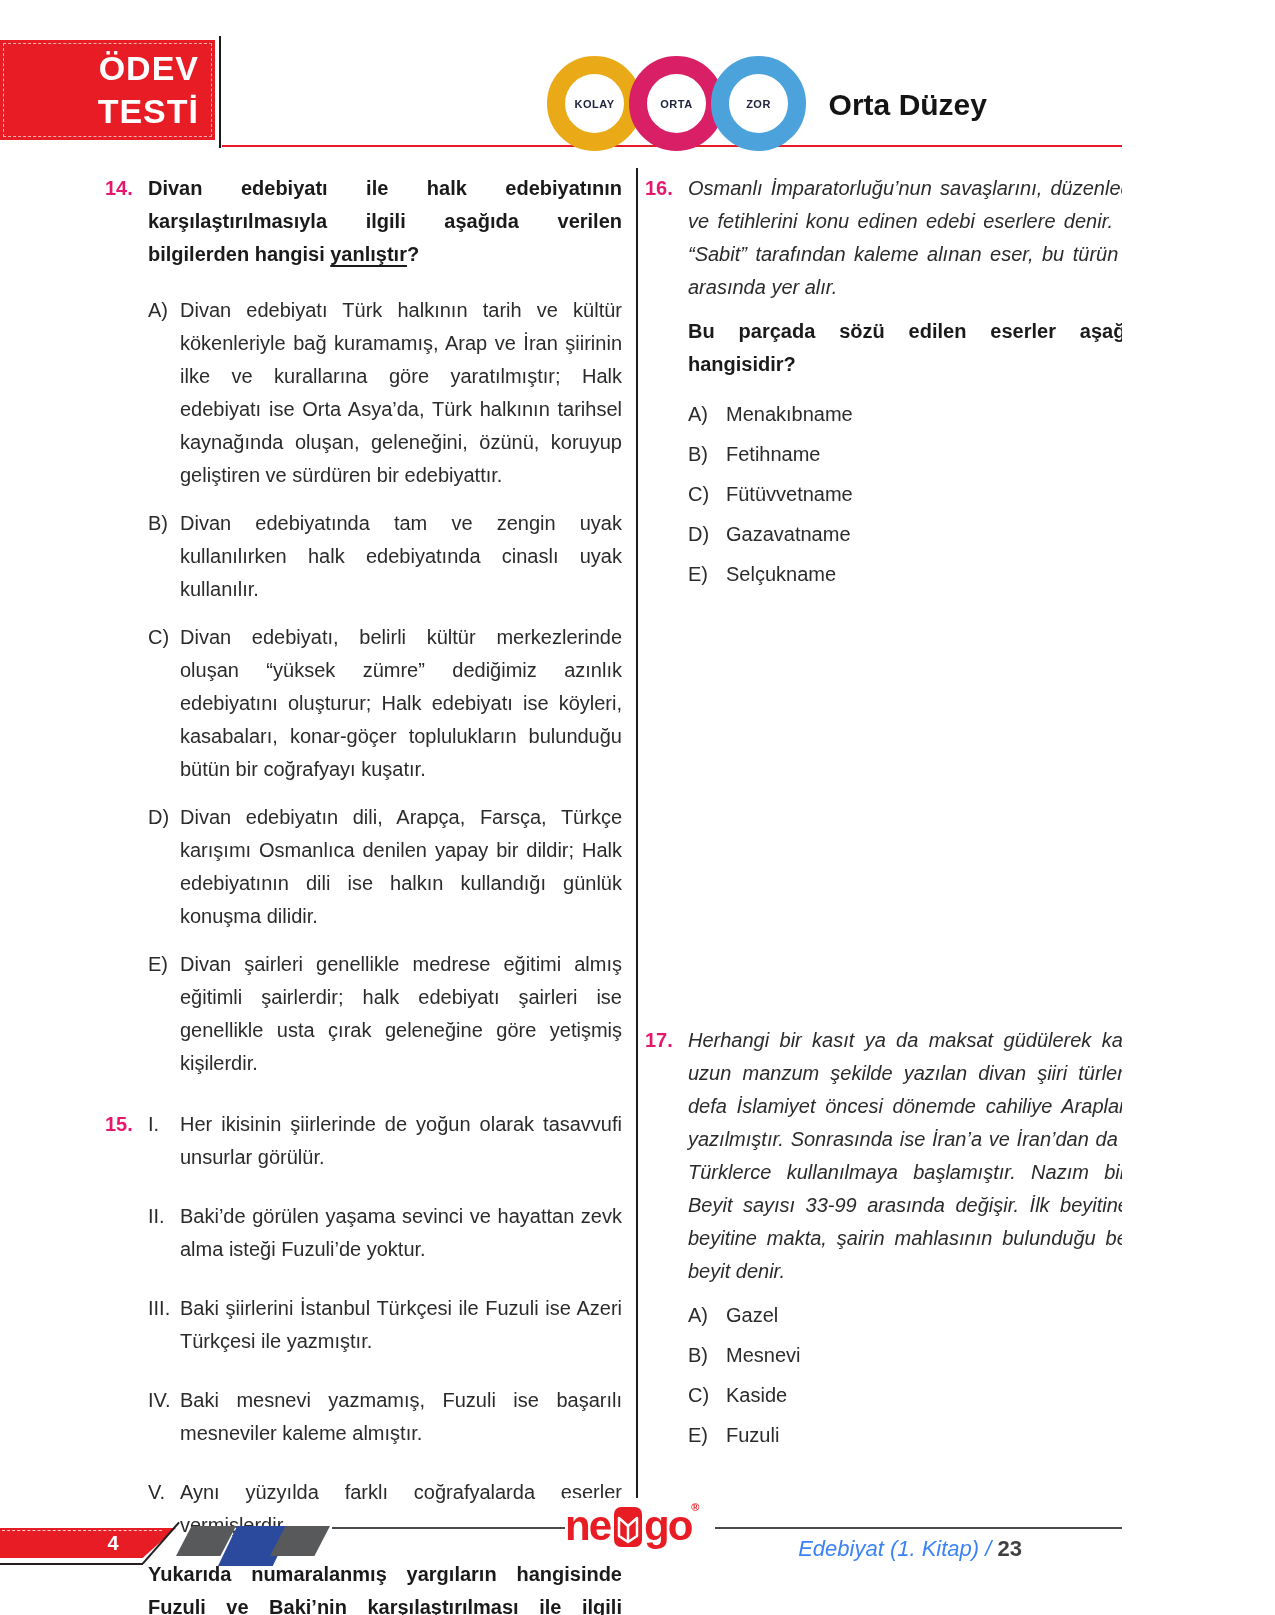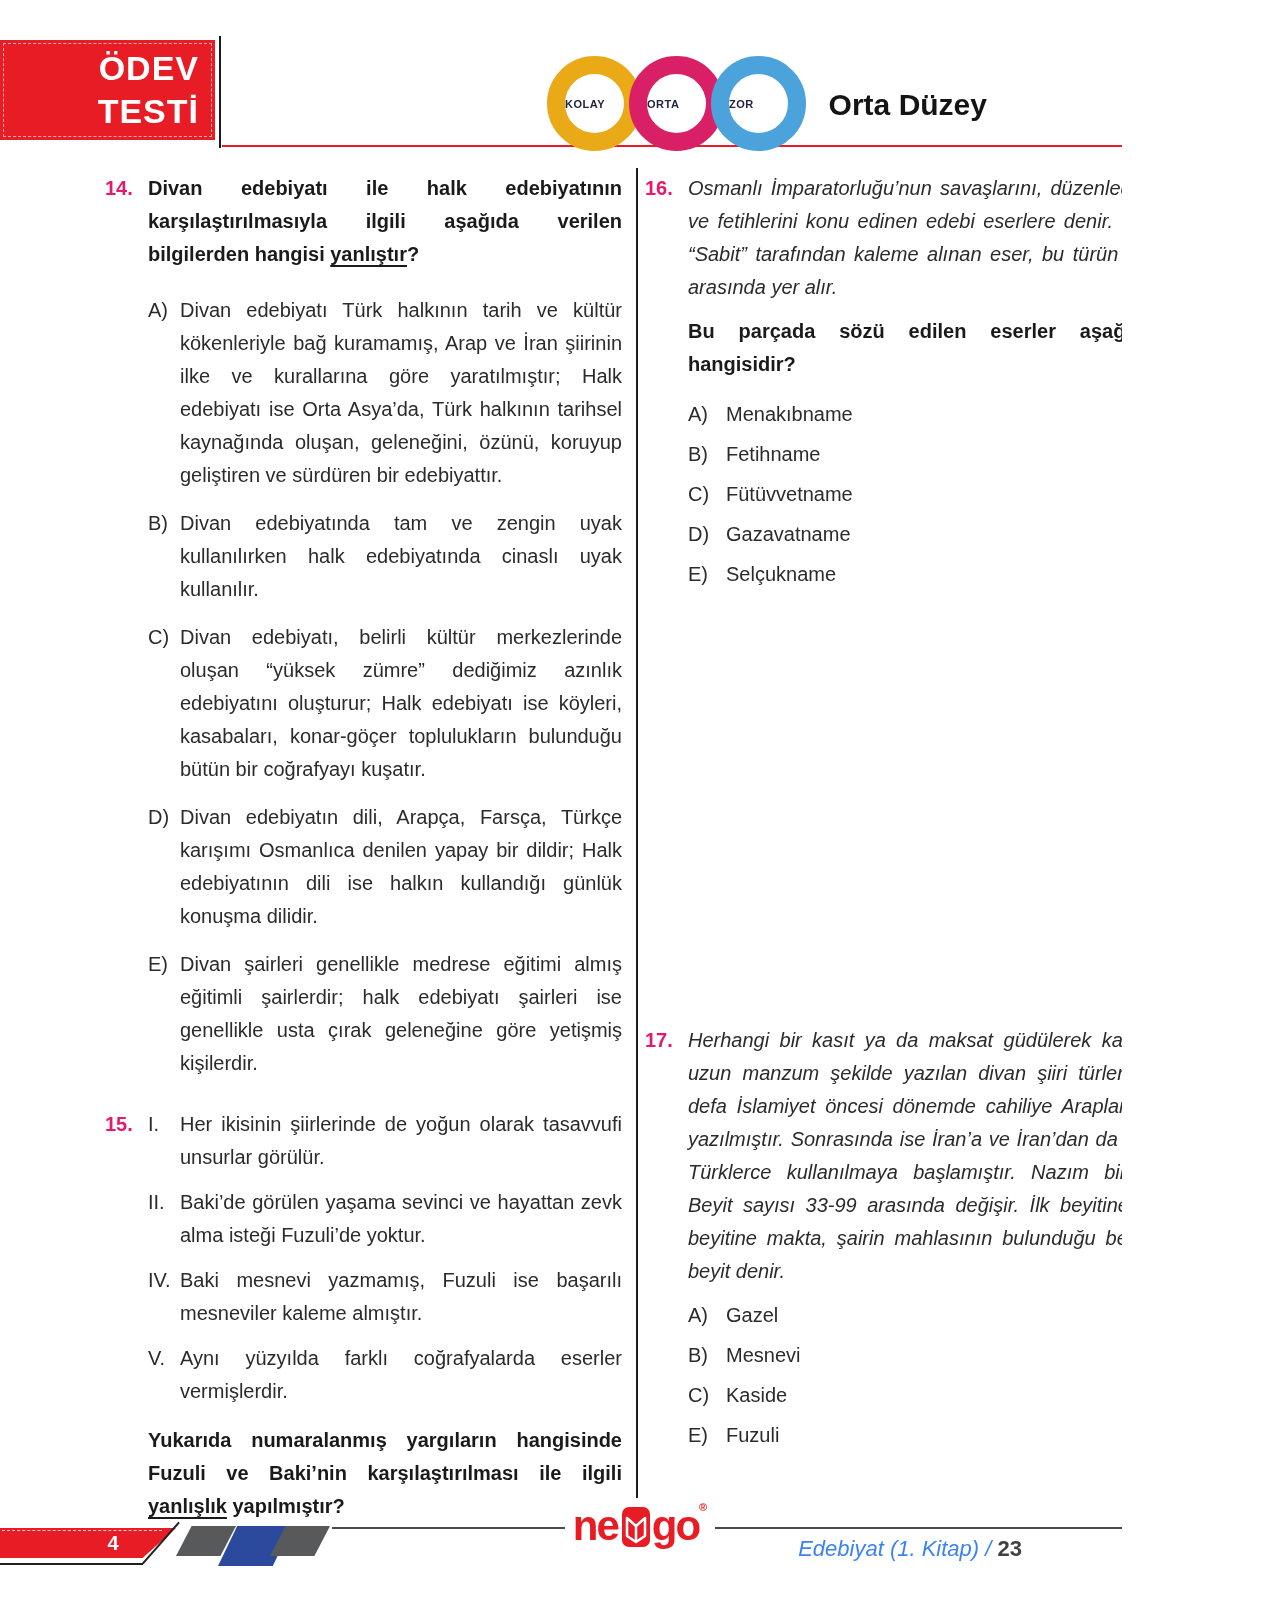--- a/index.html
+++ b/index.html
@@ -19,7 +19,7 @@
 
   .rings{position:absolute;left:547px;top:56px;display:flex;}
   .ring{width:59px;height:59px;border-radius:50%;background:#fff;display:flex;align-items:center;
-        justify-content:flex-start;position:relative;}
+        justify-content:center;position:relative;}
   .ring-kolay{border:18px solid #EAAA17;z-index:1;}
   .ring-orta{border:18px solid #D91F66;margin-left:-13px;z-index:2;}
   .ring-zor{border:18px solid #4CA3DC;margin-left:-13px;z-index:3;}

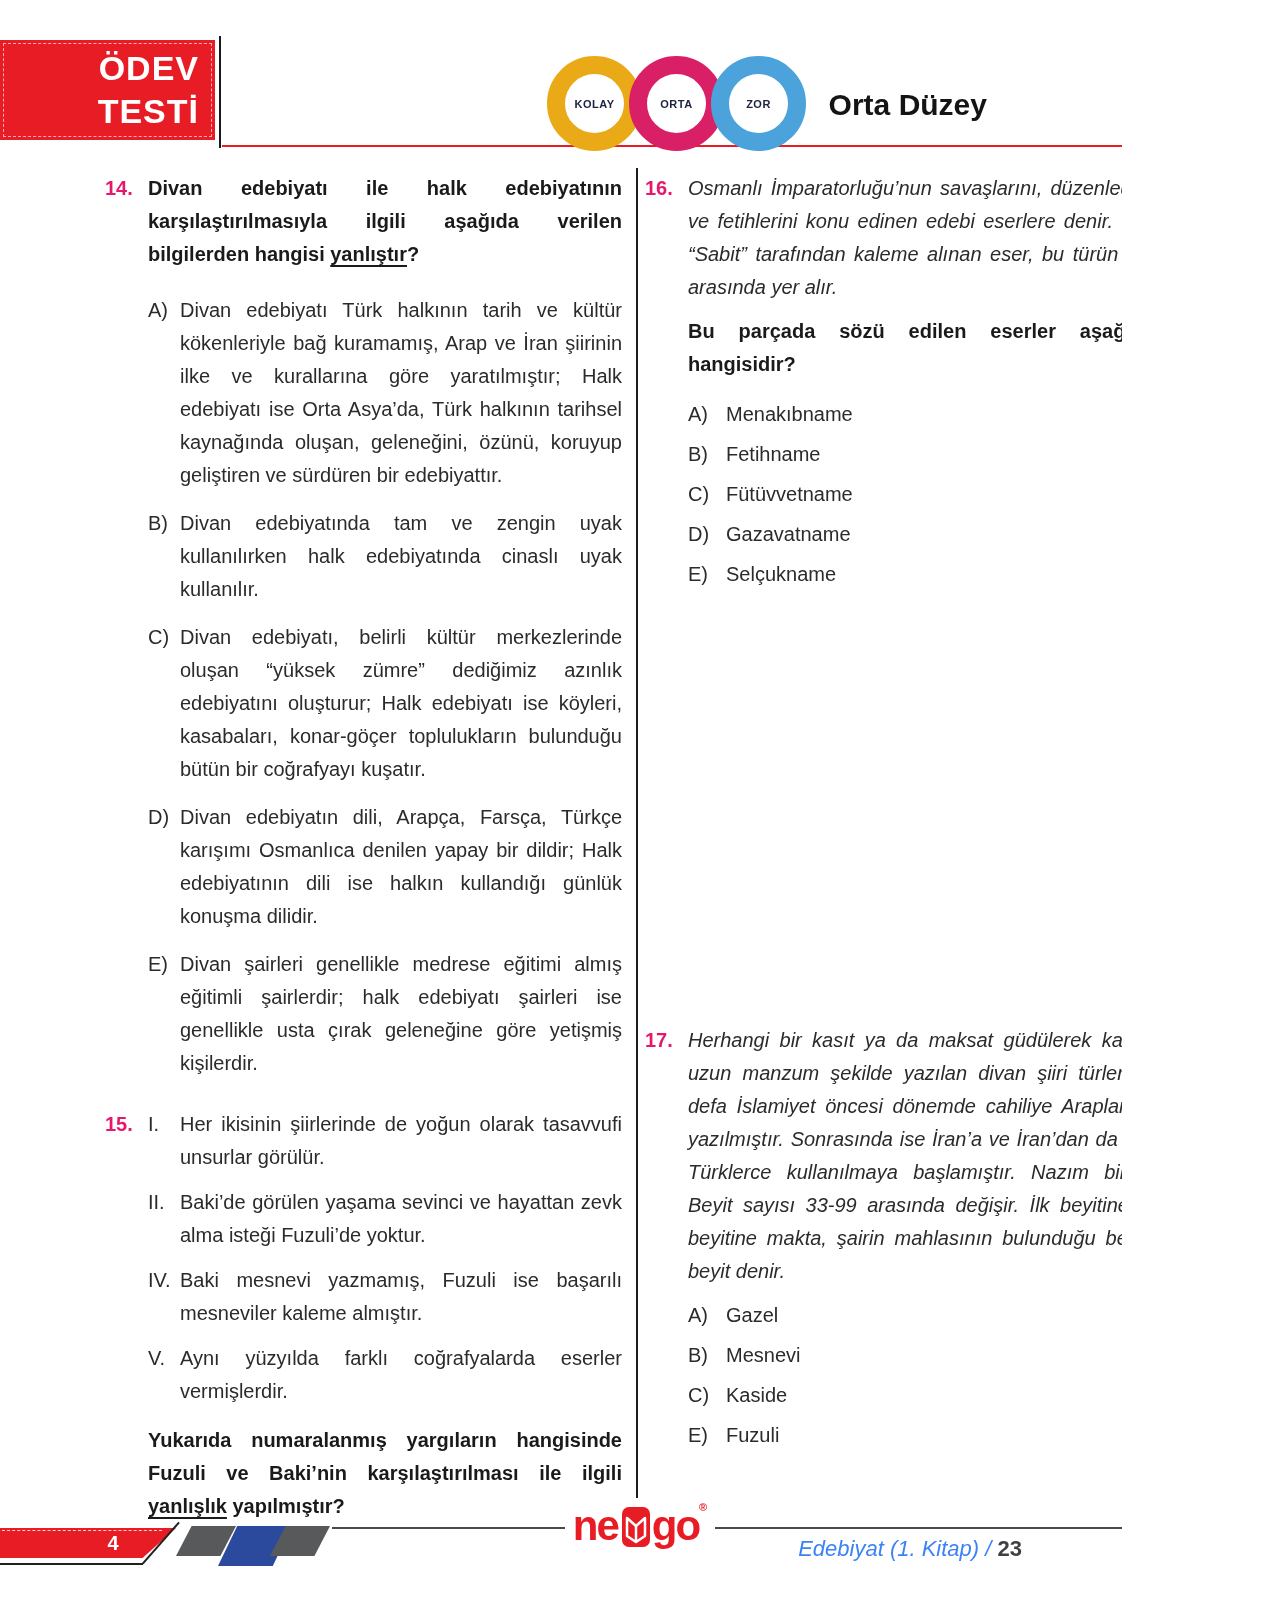--- a/index.html
+++ b/index.html
@@ -53,7 +53,7 @@
   .voptions .option .letter{flex:0 0 38px;}
   .voptions .option .otext{text-align:left;}
 
-  .items .item{display:flex;margin-top:12px;}
+  .items .item{display:flex;margin-top:26px;}
   .items .item:first-child{margin-top:0;}
   .items .numeral{flex:0 0 32px;}
   .items .itext{flex:1;text-align:justify;}

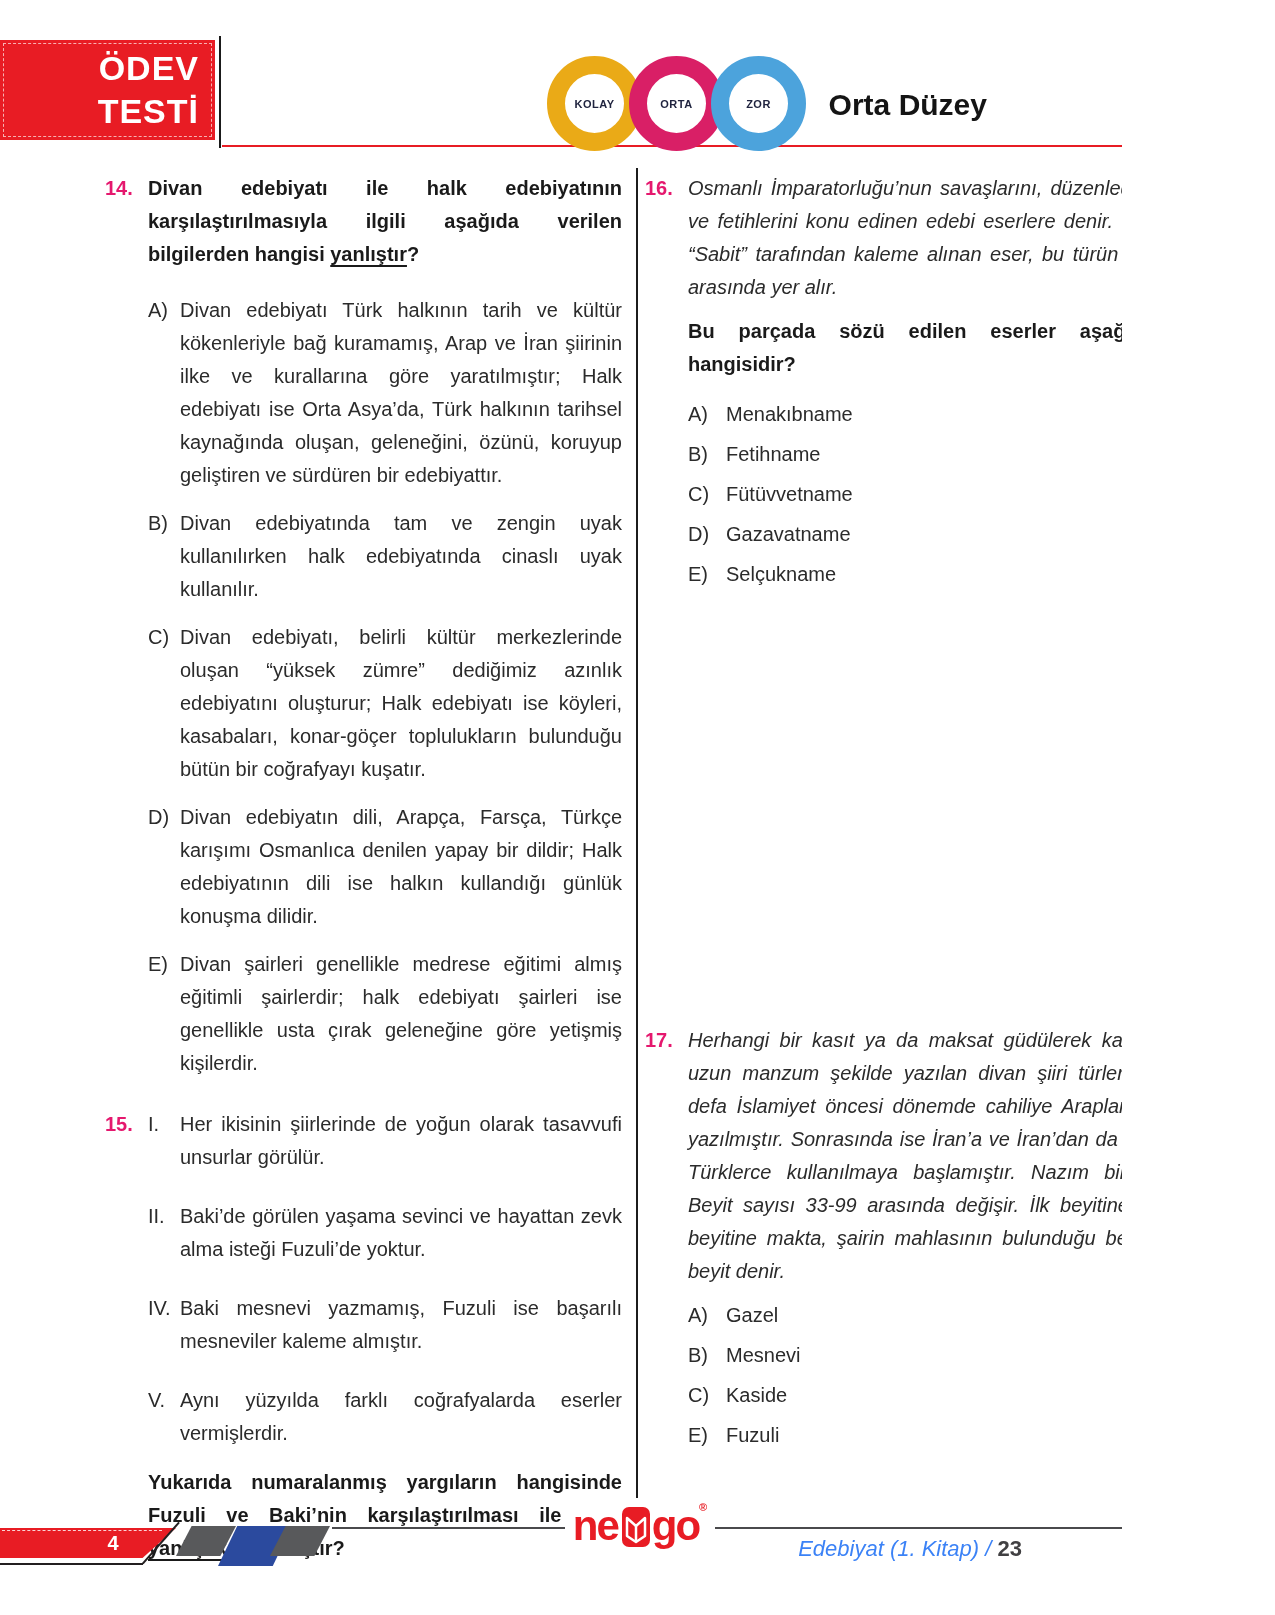--- a/index.html
+++ b/index.html
@@ -153,6 +153,10 @@
           <span class="itext">Baki’de görülen yaşama sevinci ve hayattan zevk alma isteği Fuzuli’de yoktur.</span>
         </div>
         <div class="item">
+          <span class="numeral">III.</span>
+          <span class="itext">Baki şiirlerini İstanbul Türkçesi ile Fuzuli ise Azeri Türkçesi ile yazmıştır.</span>
+        </div>
+        <div class="item">
           <span class="numeral">IV.</span>
           <span class="itext">Baki mesnevi yazmamış, Fuzuli ise başarılı mesneviler kaleme almıştır.</span>
         </div>

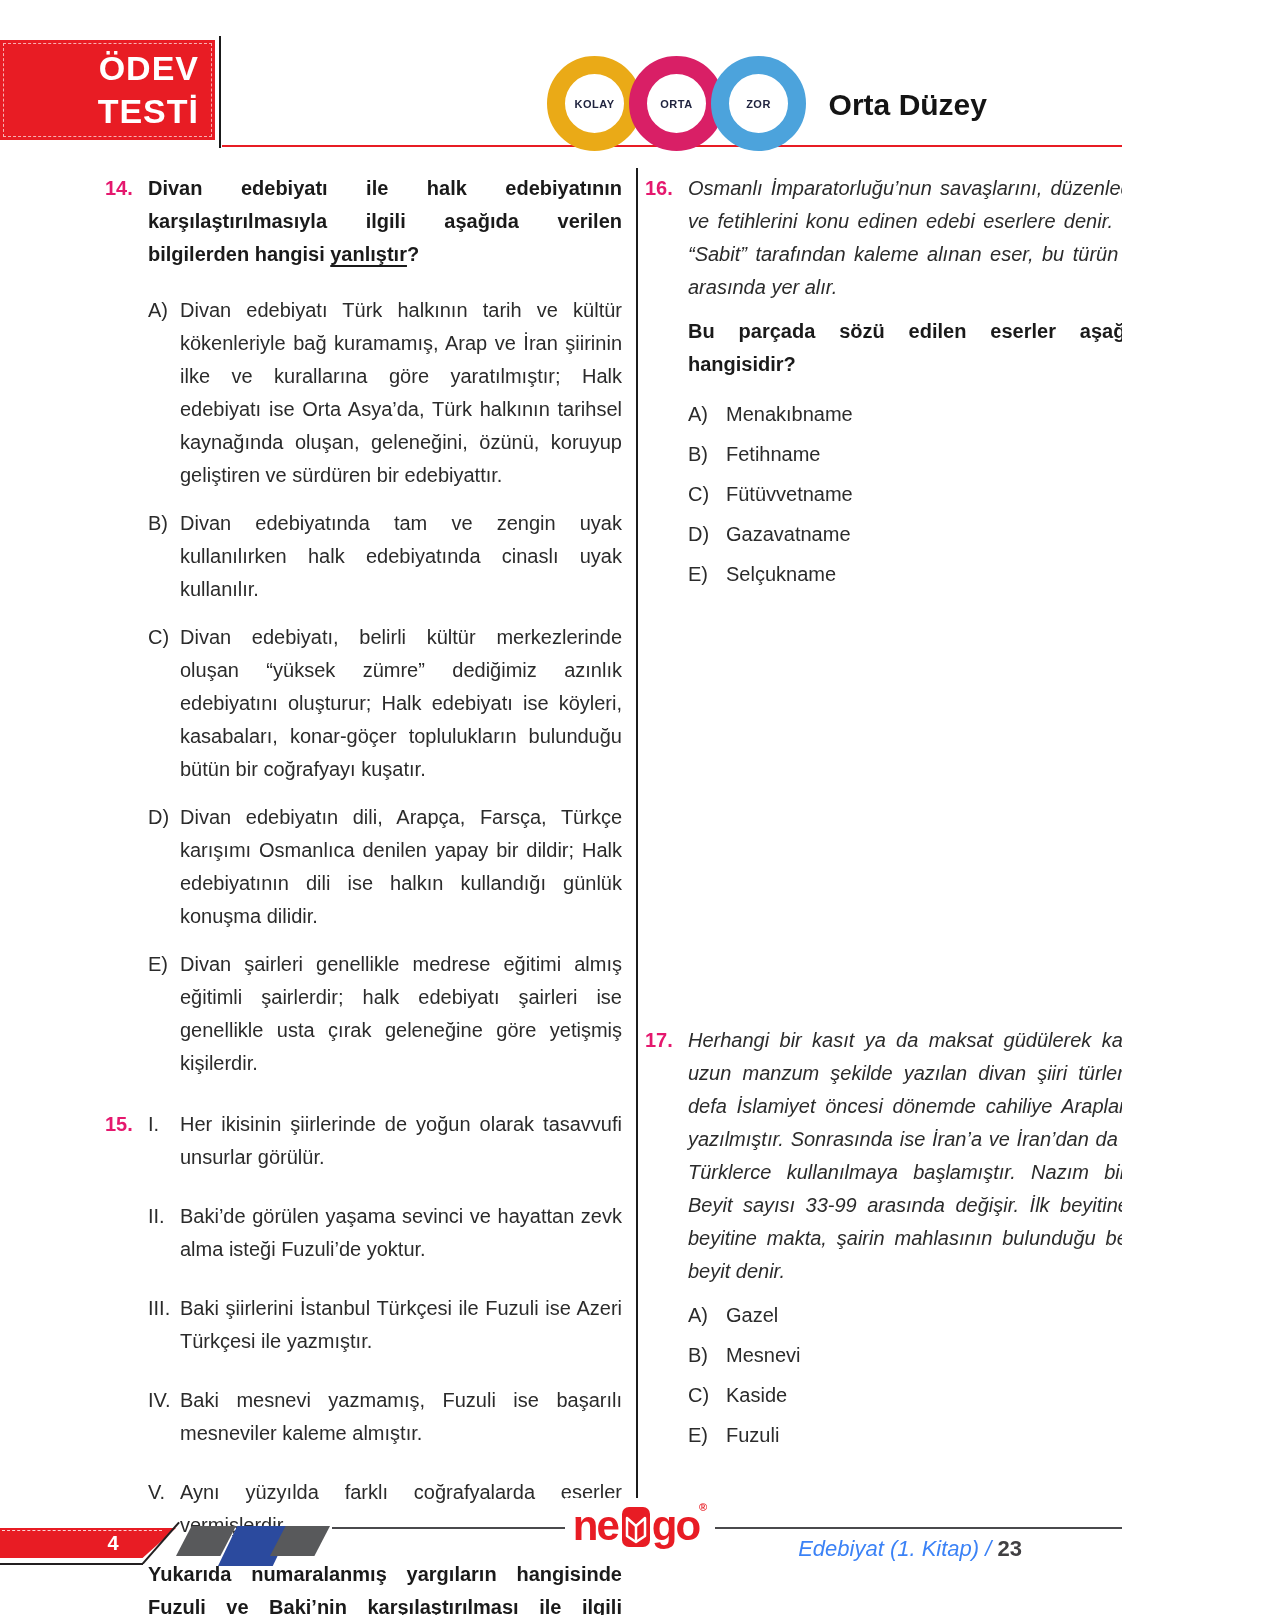--- a/index.html
+++ b/index.html
@@ -74,7 +74,7 @@
   .stripe-g2{left:270px;width:60px;background:#58595B;}
   .footer-line{position:absolute;left:332px;top:1527px;width:911px;height:2px;background:#4a4a4c;}
   .logo{position:absolute;left:565px;top:1498px;width:150px;height:64px;background:#fff;
-        display:flex;align-items:flex-start;justify-content:center;}
+        display:flex;align-items:flex-start;justify-content:flex-start;}
   .logo .ltxt{color:#E81C24;font-weight:bold;font-size:42px;line-height:56px;letter-spacing:-2px;}
   .logo svg{margin:8px 1px 0 3px;}
   .logo .reg{color:#E81C24;font-size:11px;line-height:18px;font-weight:bold;}

